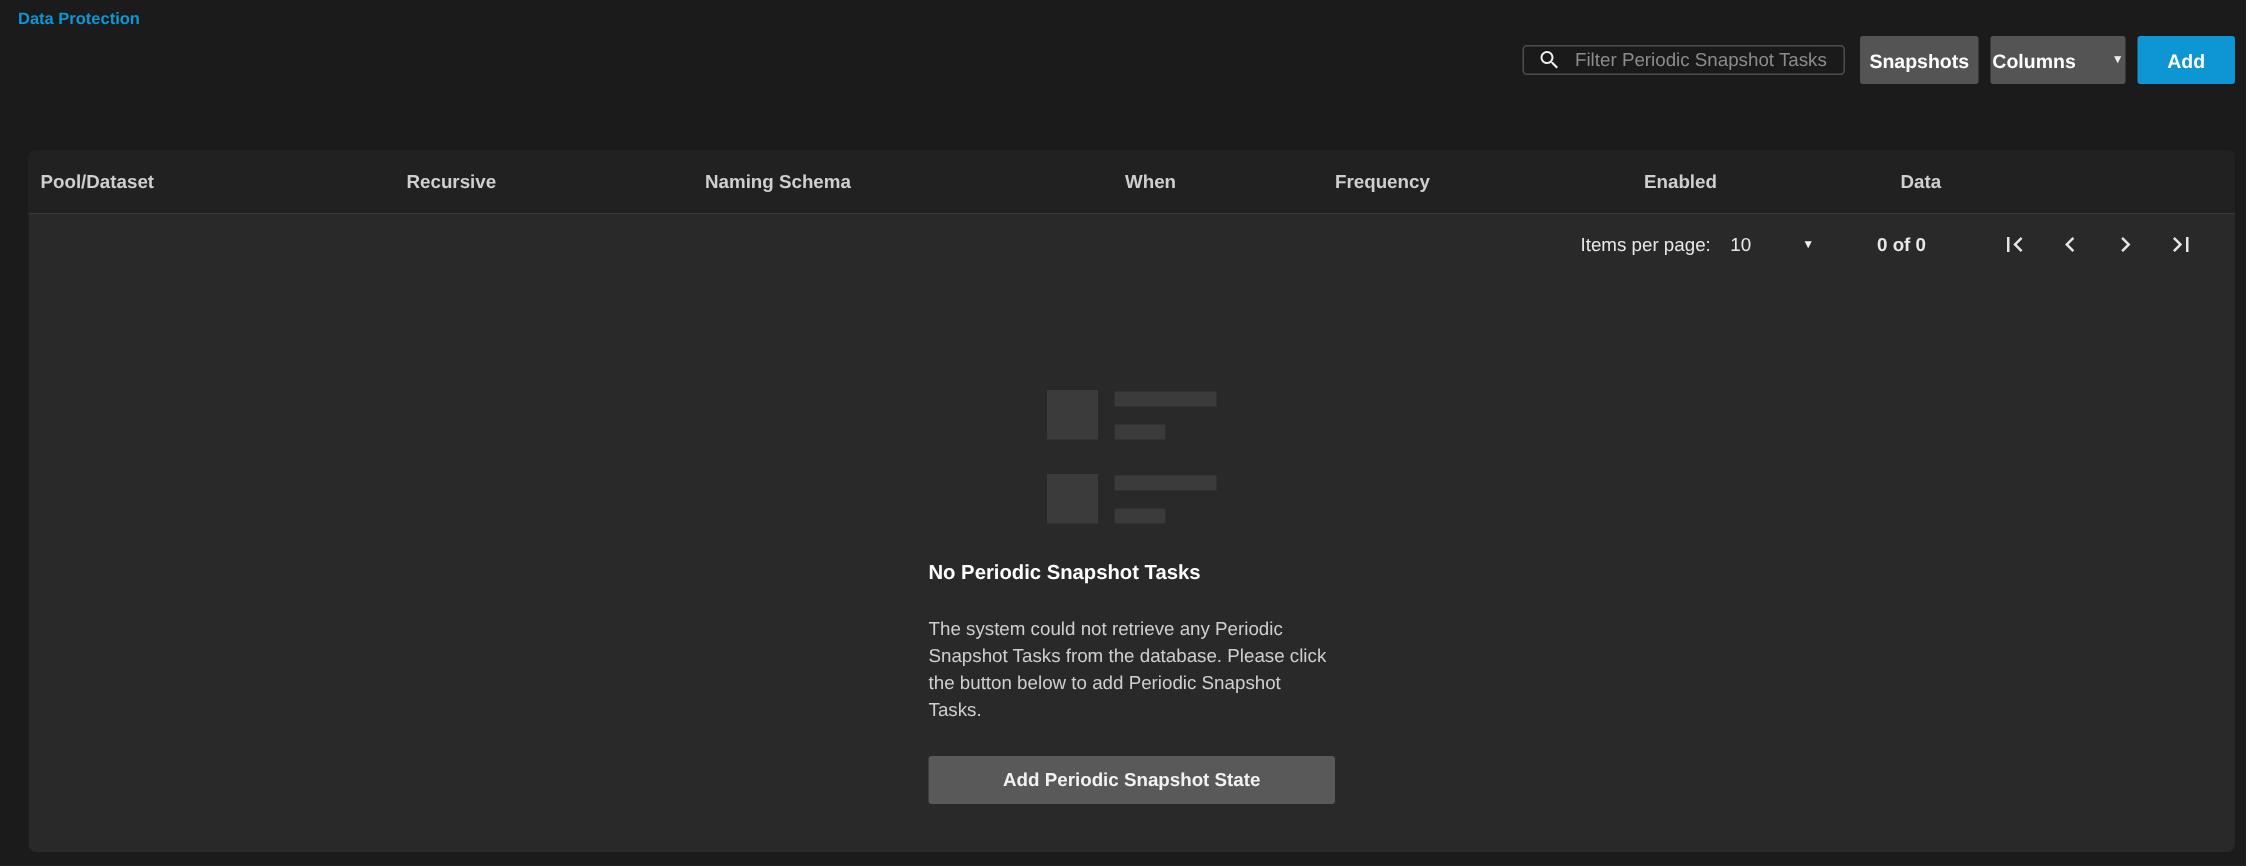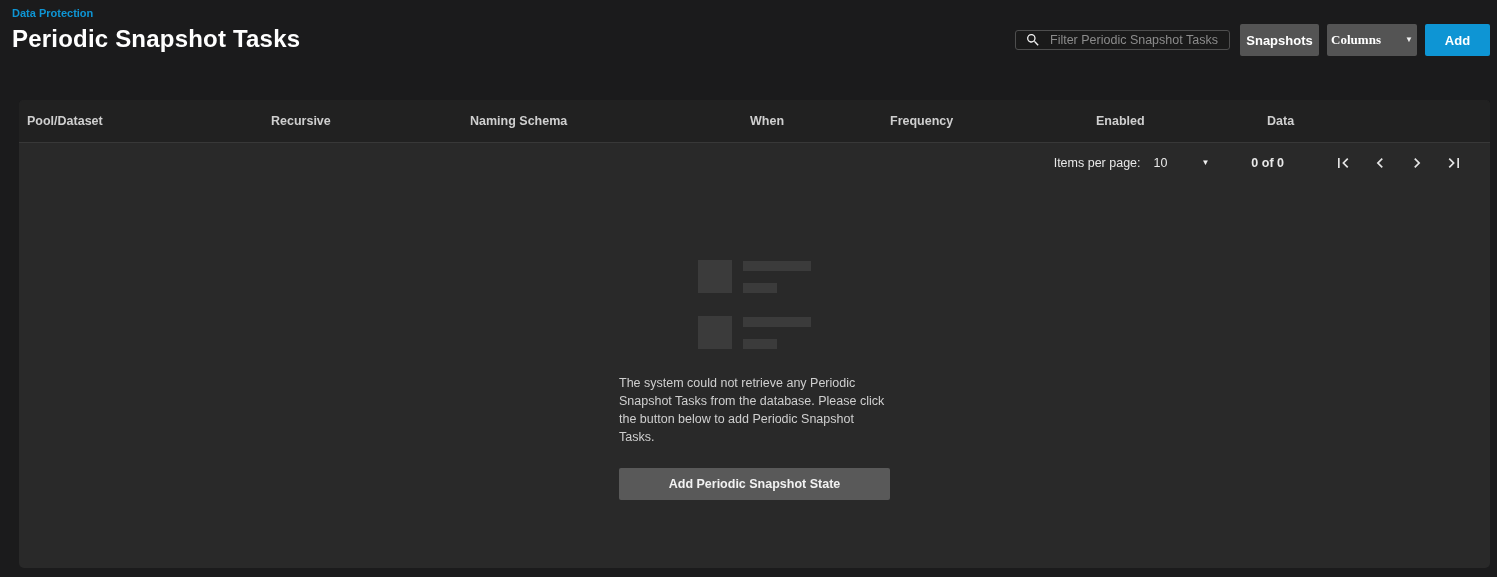--- a/index.html
+++ b/index.html
@@ -131,7 +131,6 @@
 
   <header class="page-header">
     <a class="breadcrumb">Data Protection</a>
-    <h1 class="page-title">Periodic Snapshot Tasks</h1>
 
     <div class="toolbar">
       <div class="search-box">

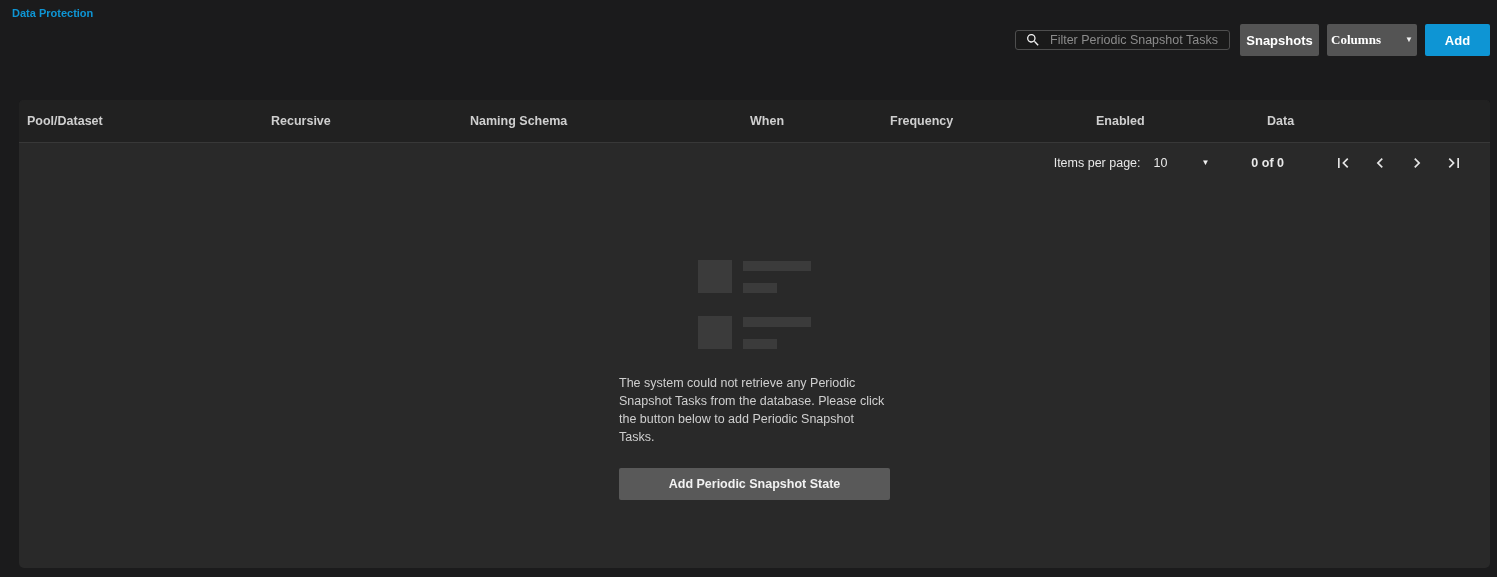--- a/index.html
+++ b/index.html
@@ -61,7 +61,7 @@
   }
   .btn-gray { background: var(--control_gray); }
   .btn-snapshots { width: 79px; margin-left: 10px; }
-  .btn-columns  { width: 90px; margin-left: 8px; gap: 24px; font-family: Liberation Serif, serif; }
+  .btn-columns  { width: 90px; margin-left: 8px; gap: 24px; }
   .btn-add { width: 65px; margin-left: 8px; background: var(--accent); }
   .caret { font-size: 8px; color: #f0f0f0; line-height: 1; }
 

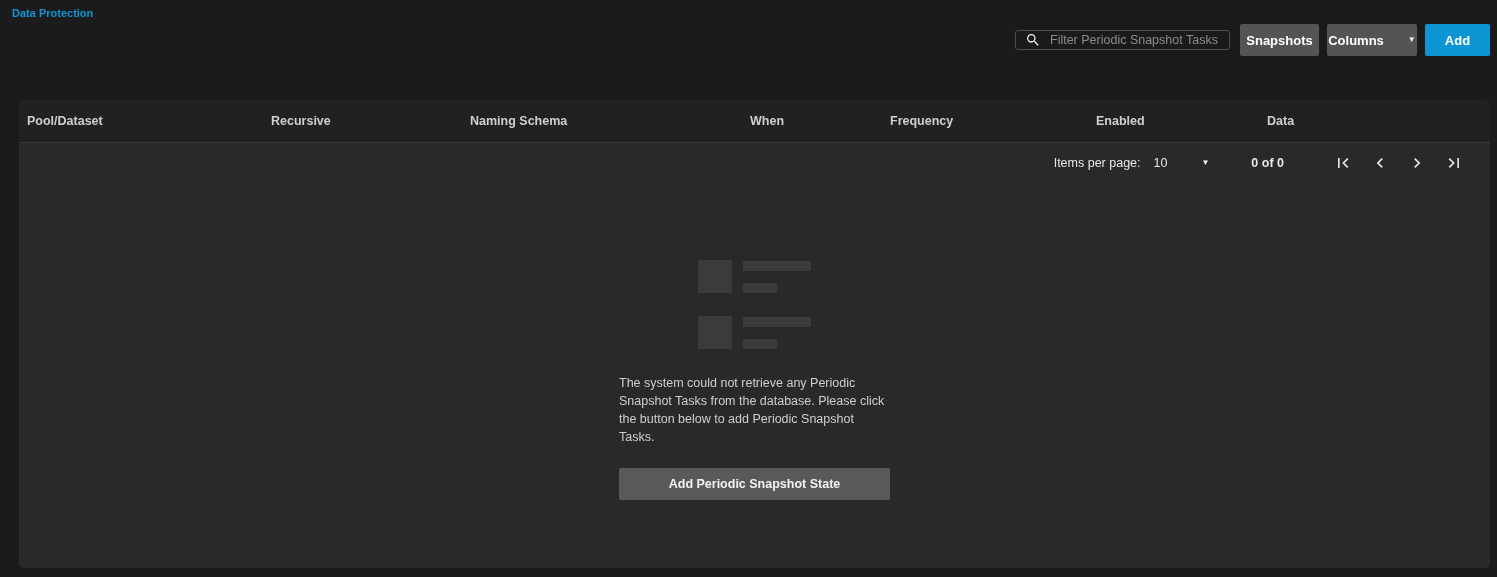--- a/index.html
+++ b/index.html
@@ -213,6 +213,7 @@
           </div>
         </div>
 
+        <h2 class="empty-title">No Periodic Snapshot Tasks</h2>
         <p class="empty-msg">The system could not retrieve any Periodic Snapshot Tasks from the database. Please click the button below to add Periodic Snapshot Tasks.</p>
         <button class="empty-add-btn">Add Periodic Snapshot State</button>
 

